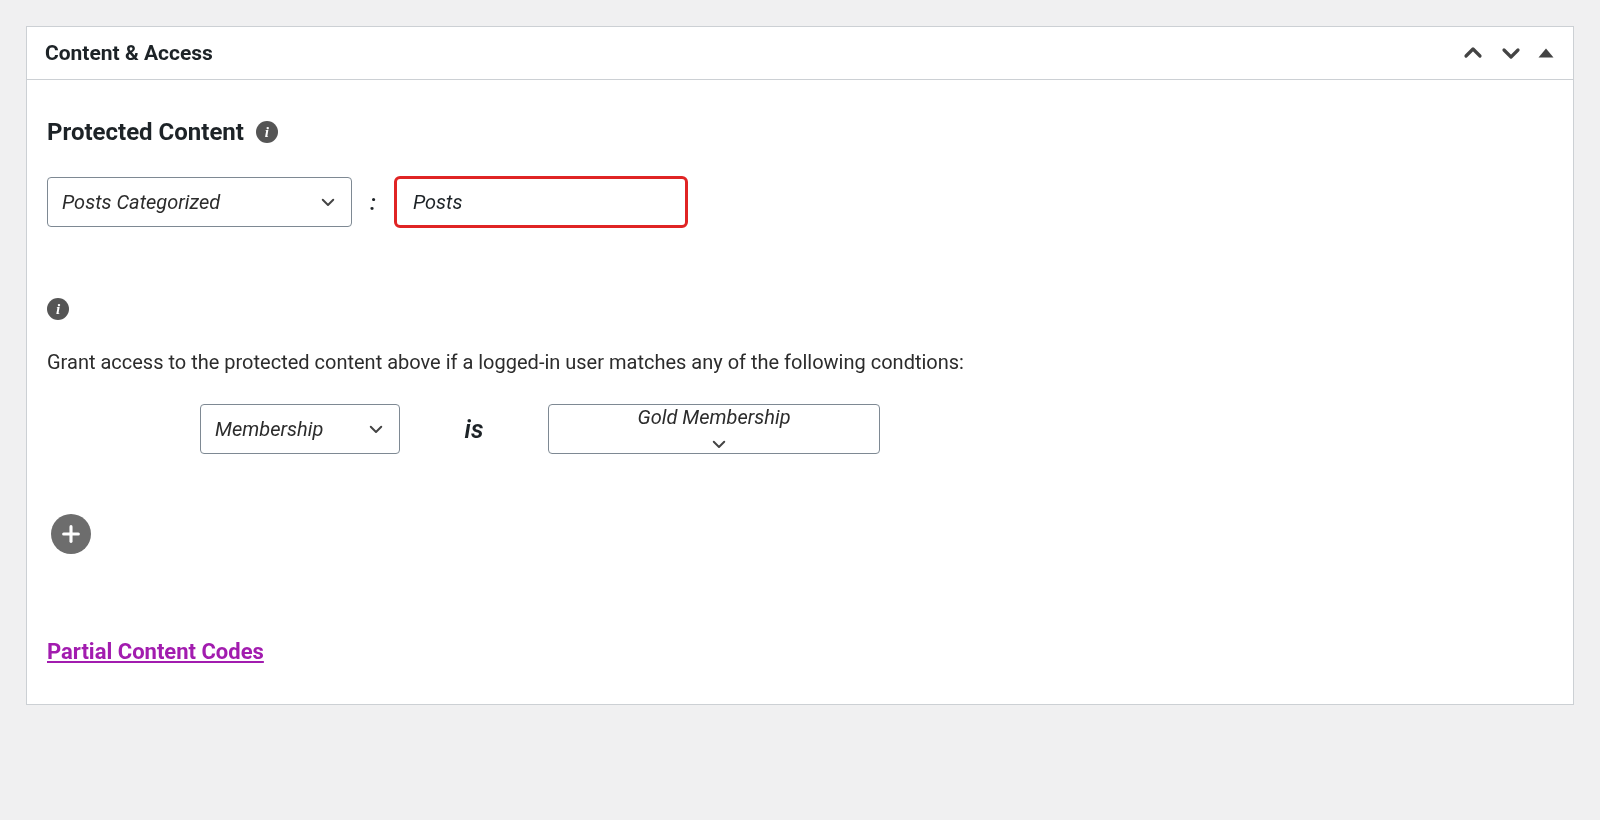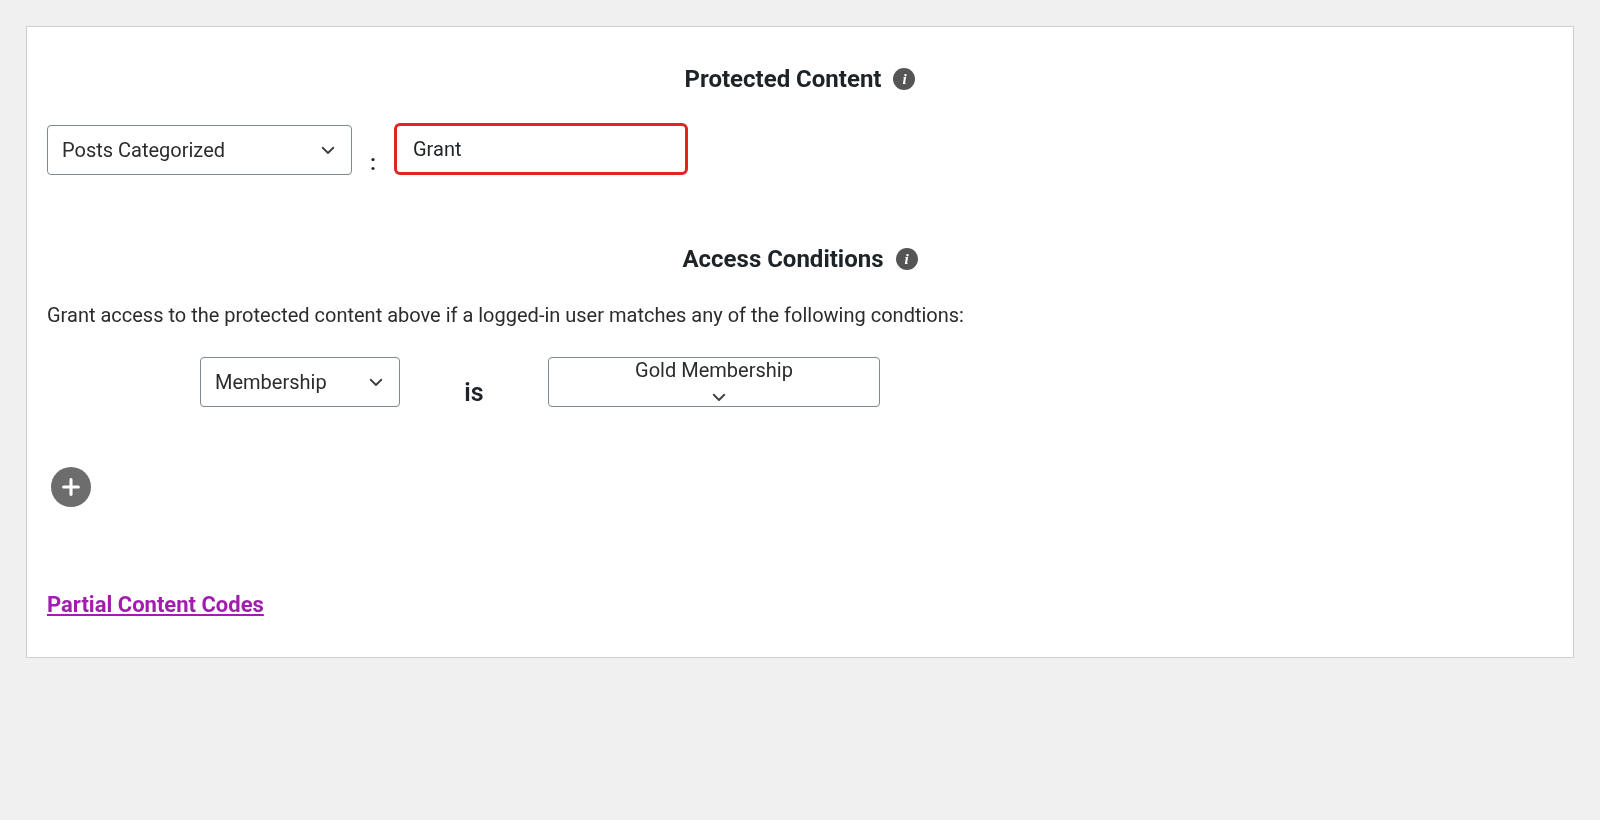--- a/index.html
+++ b/index.html
@@ -127,6 +127,26 @@
 <body>
 
 <div class="panel">
+  <div class="panel-header">
+    <div class="panel-title">Content &amp; Access</div>
+    <div class="panel-controls">
+      <span>
+        <svg width="24" height="24" viewBox="0 0 24 24" fill="none" stroke="#444" stroke-width="3.2" stroke-linecap="round" stroke-linejoin="round">
+            <polyline points="5 15 12 8 19 15"></polyline>
+          </svg>
+      </span>
+      <span>
+        <svg width="24" height="24" viewBox="0 0 24 24" fill="none" stroke="#444" stroke-width="3.2" stroke-linecap="round" stroke-linejoin="round">
+            <polyline points="5 9 12 16 19 9"></polyline>
+          </svg>
+      </span>
+      <span>
+        <svg width="18" height="18" viewBox="0 0 24 24" fill="#444">
+            <polygon points="12 6 22 18 2 18"></polygon>
+          </svg>
+      </span>
+    </div>
+  </div>
 
   <div class="panel-body">
 

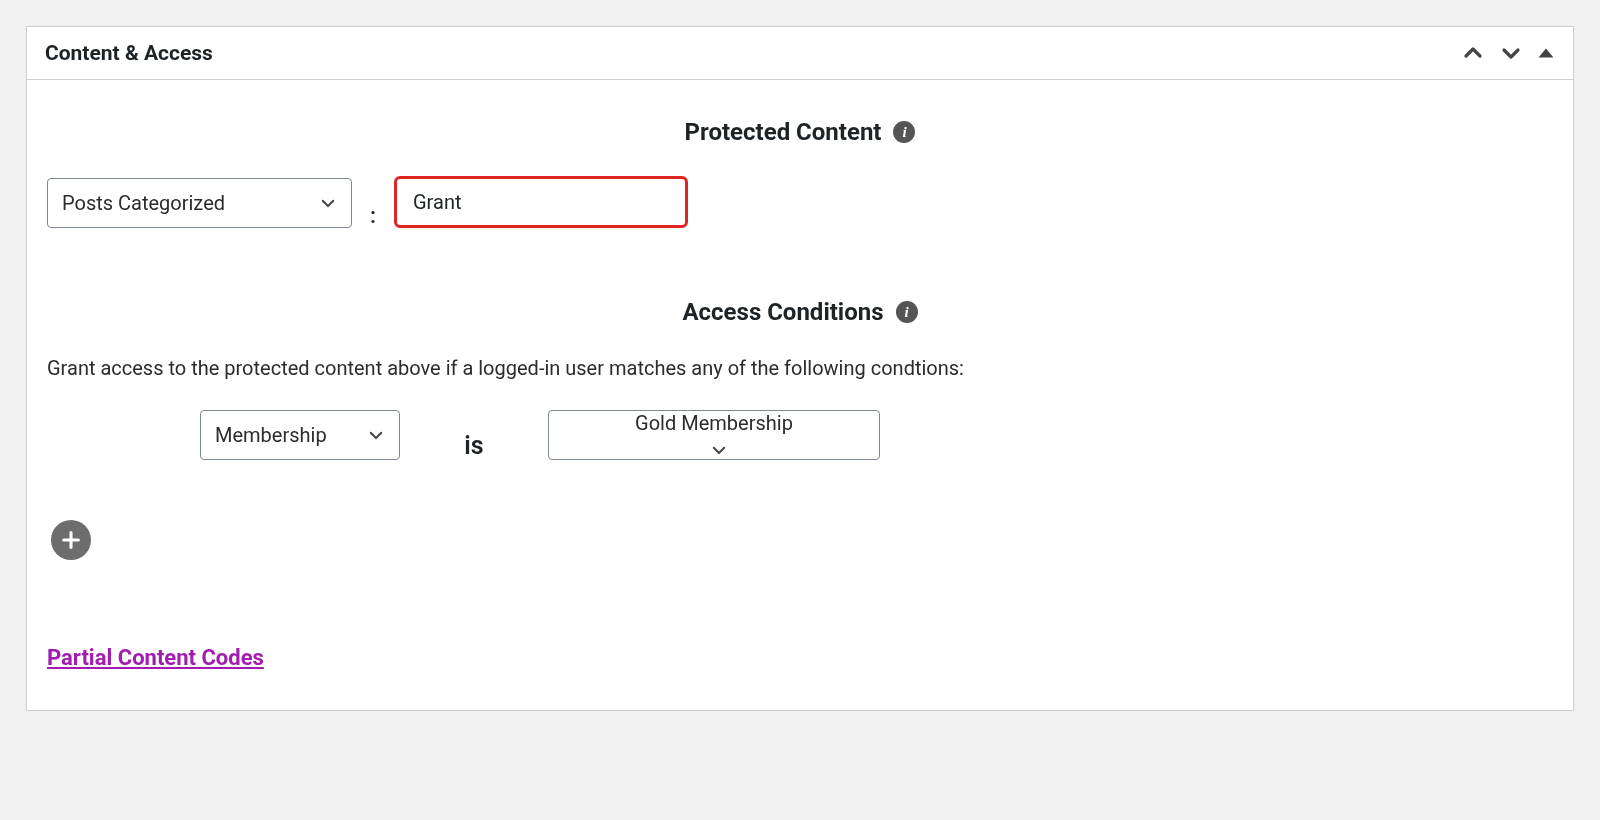--- a/index.html
+++ b/index.html
@@ -41,7 +41,6 @@
     align-items: center;
     gap: 12px;
     margin: 10px 0 30px 0;
-    justify-content: center;
   }
   .info-icon {
     width: 22px; height: 22px;

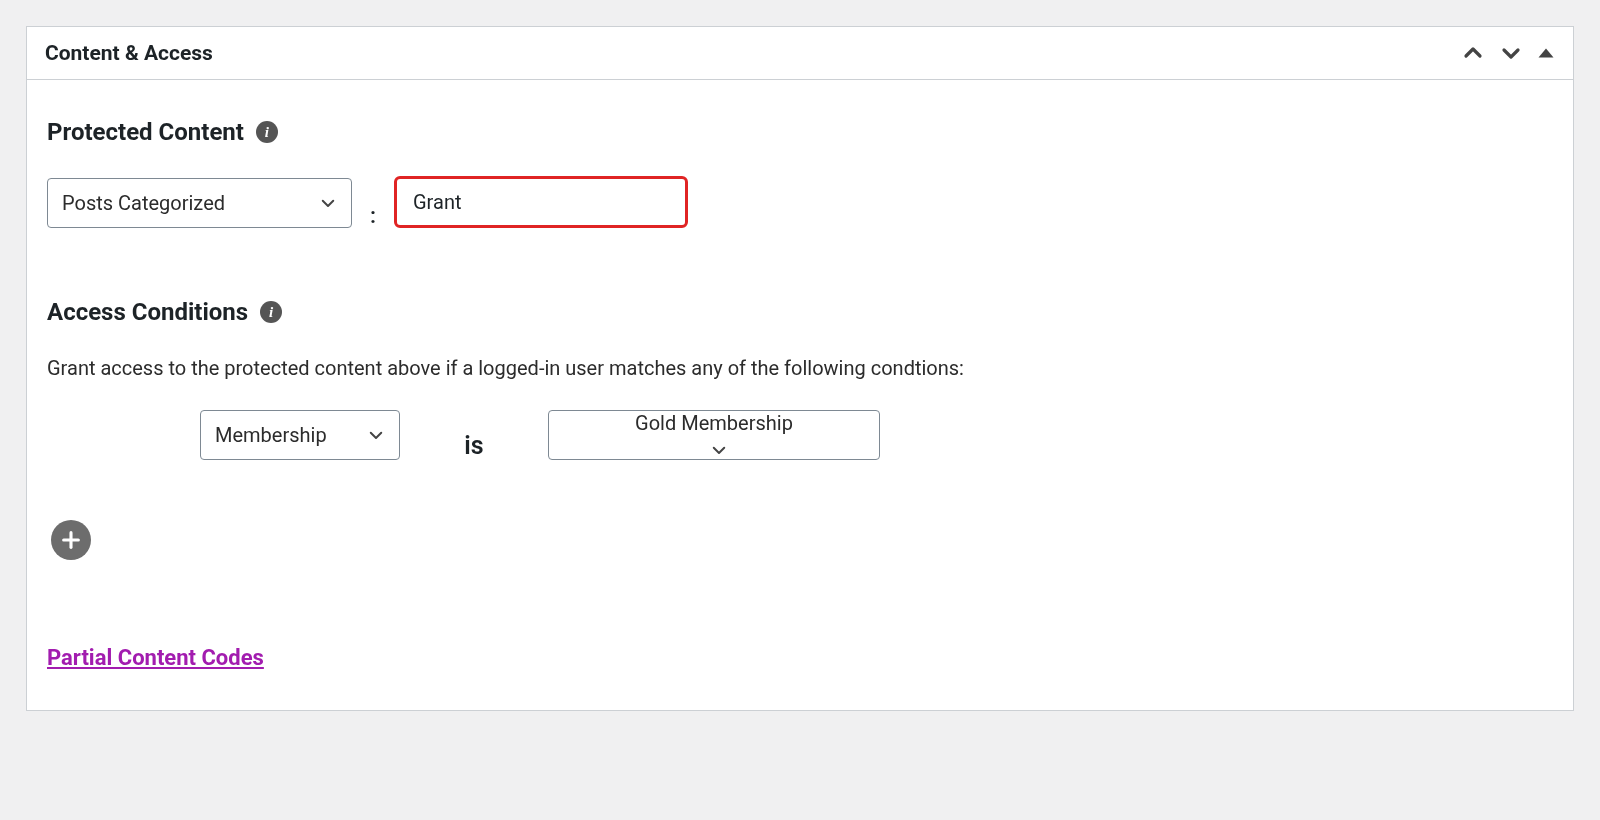--- a/index.html
+++ b/index.html
@@ -57,8 +57,9 @@
   }
   .rule-row {
     display: flex;
-    align-items: flex-end;
+    align-items: center;
     gap: 14px;
+    font-style: italic;
   }
   .rule-row.indented { margin-left: 120px; }
   .select-like {

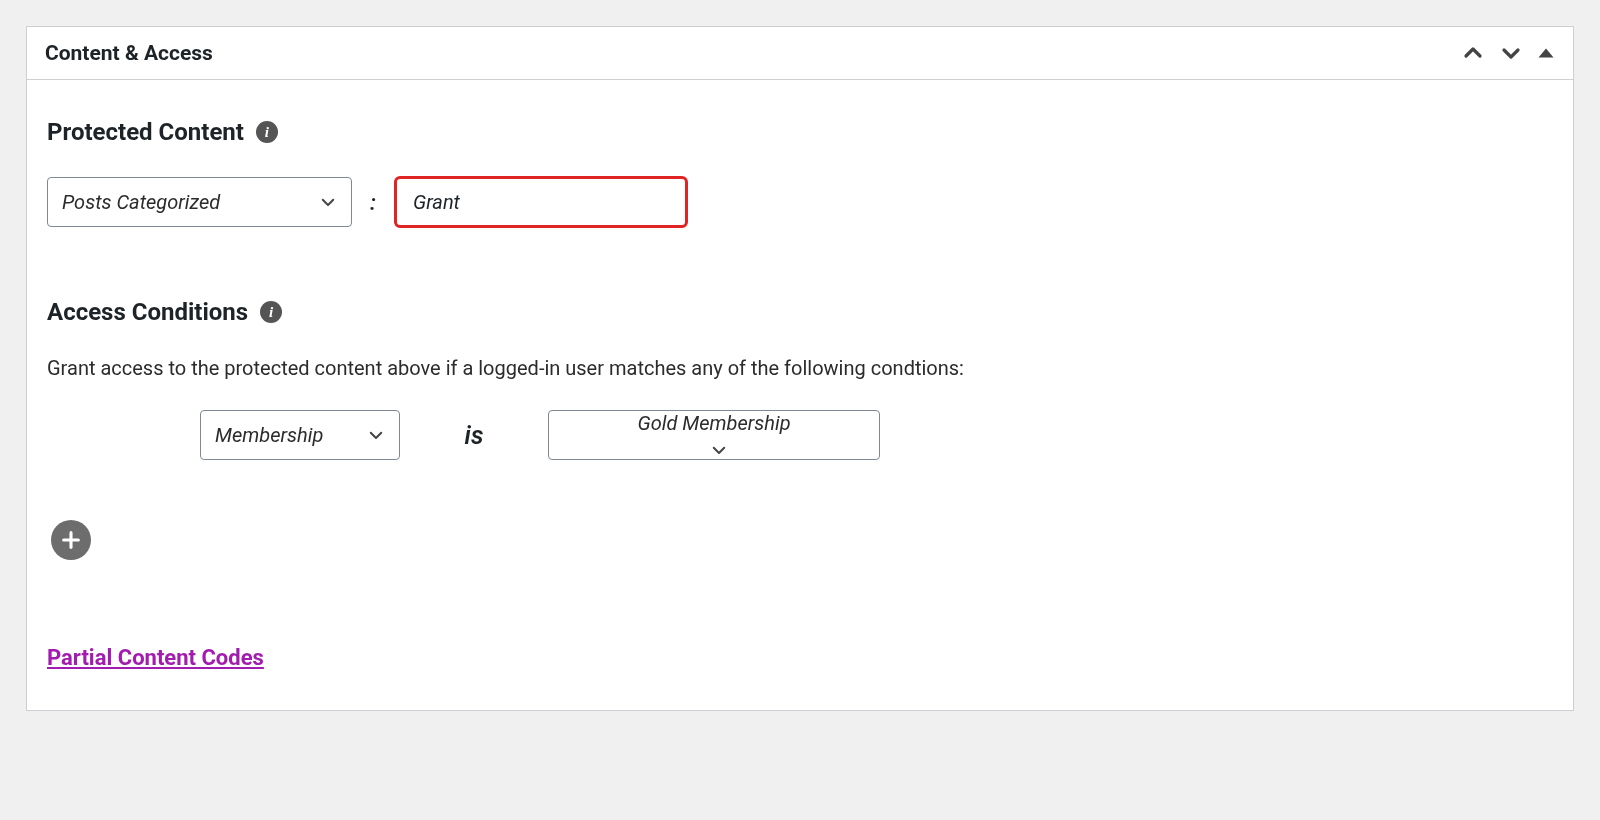--- a/index.html
+++ b/index.html
@@ -164,7 +164,7 @@
       </div>
       <span class="colon">:</span>
       <div class="value-box">
-        <span>Grant</span>
+        <span>Posts</span>
       </div>
     </div>
 

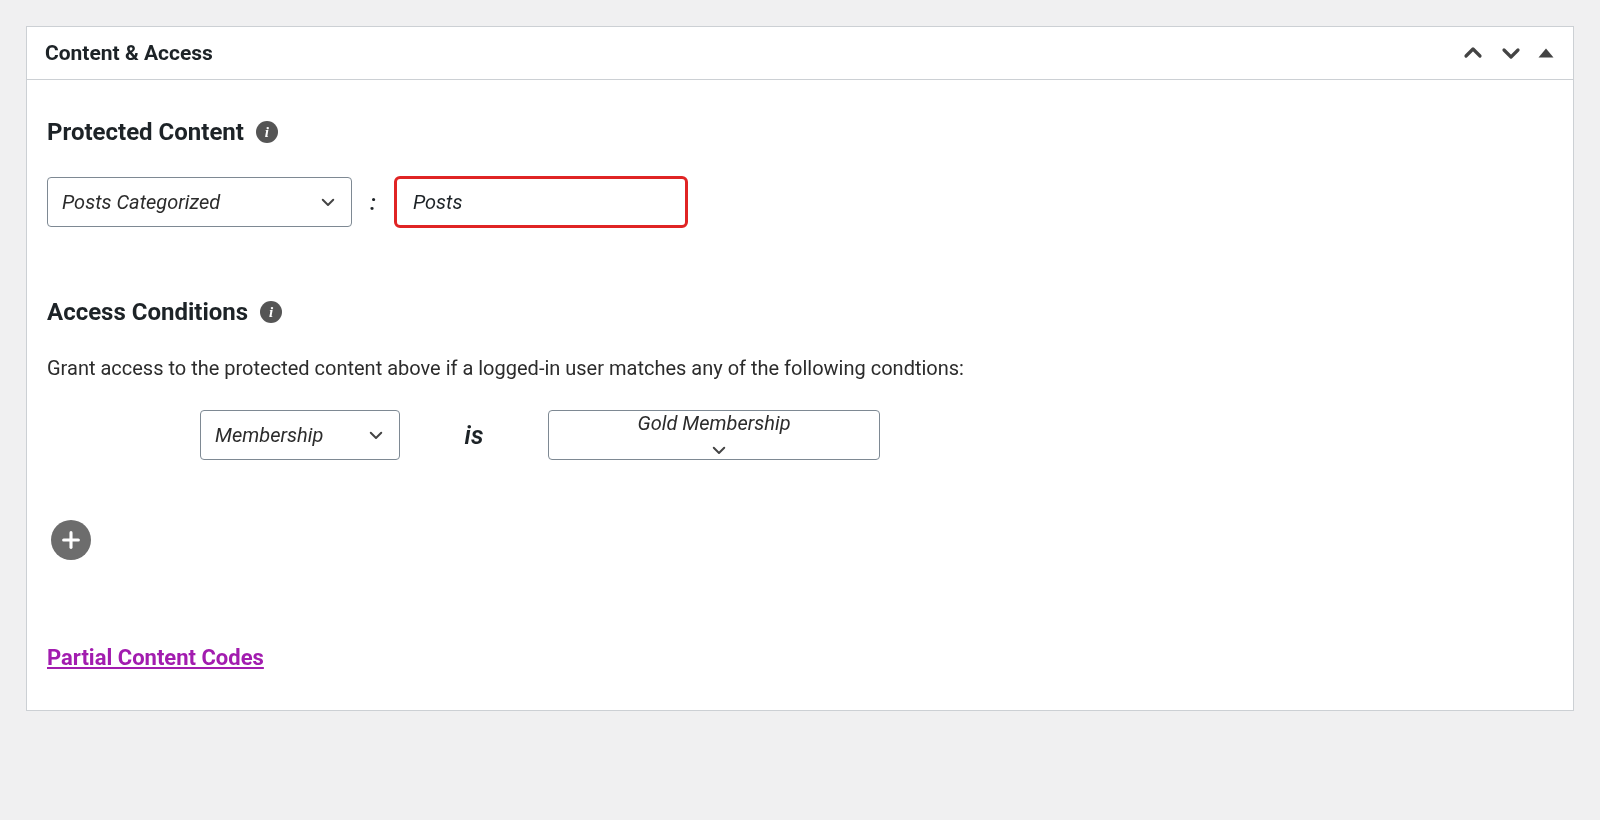--- a/index.html
+++ b/index.html
@@ -171,7 +171,6 @@
     <div class="spacer-lg"></div>
 
     <div class="section-title">
-      <span>Access Conditions</span>
       <span class="info-icon">i</span>
     </div>
 

